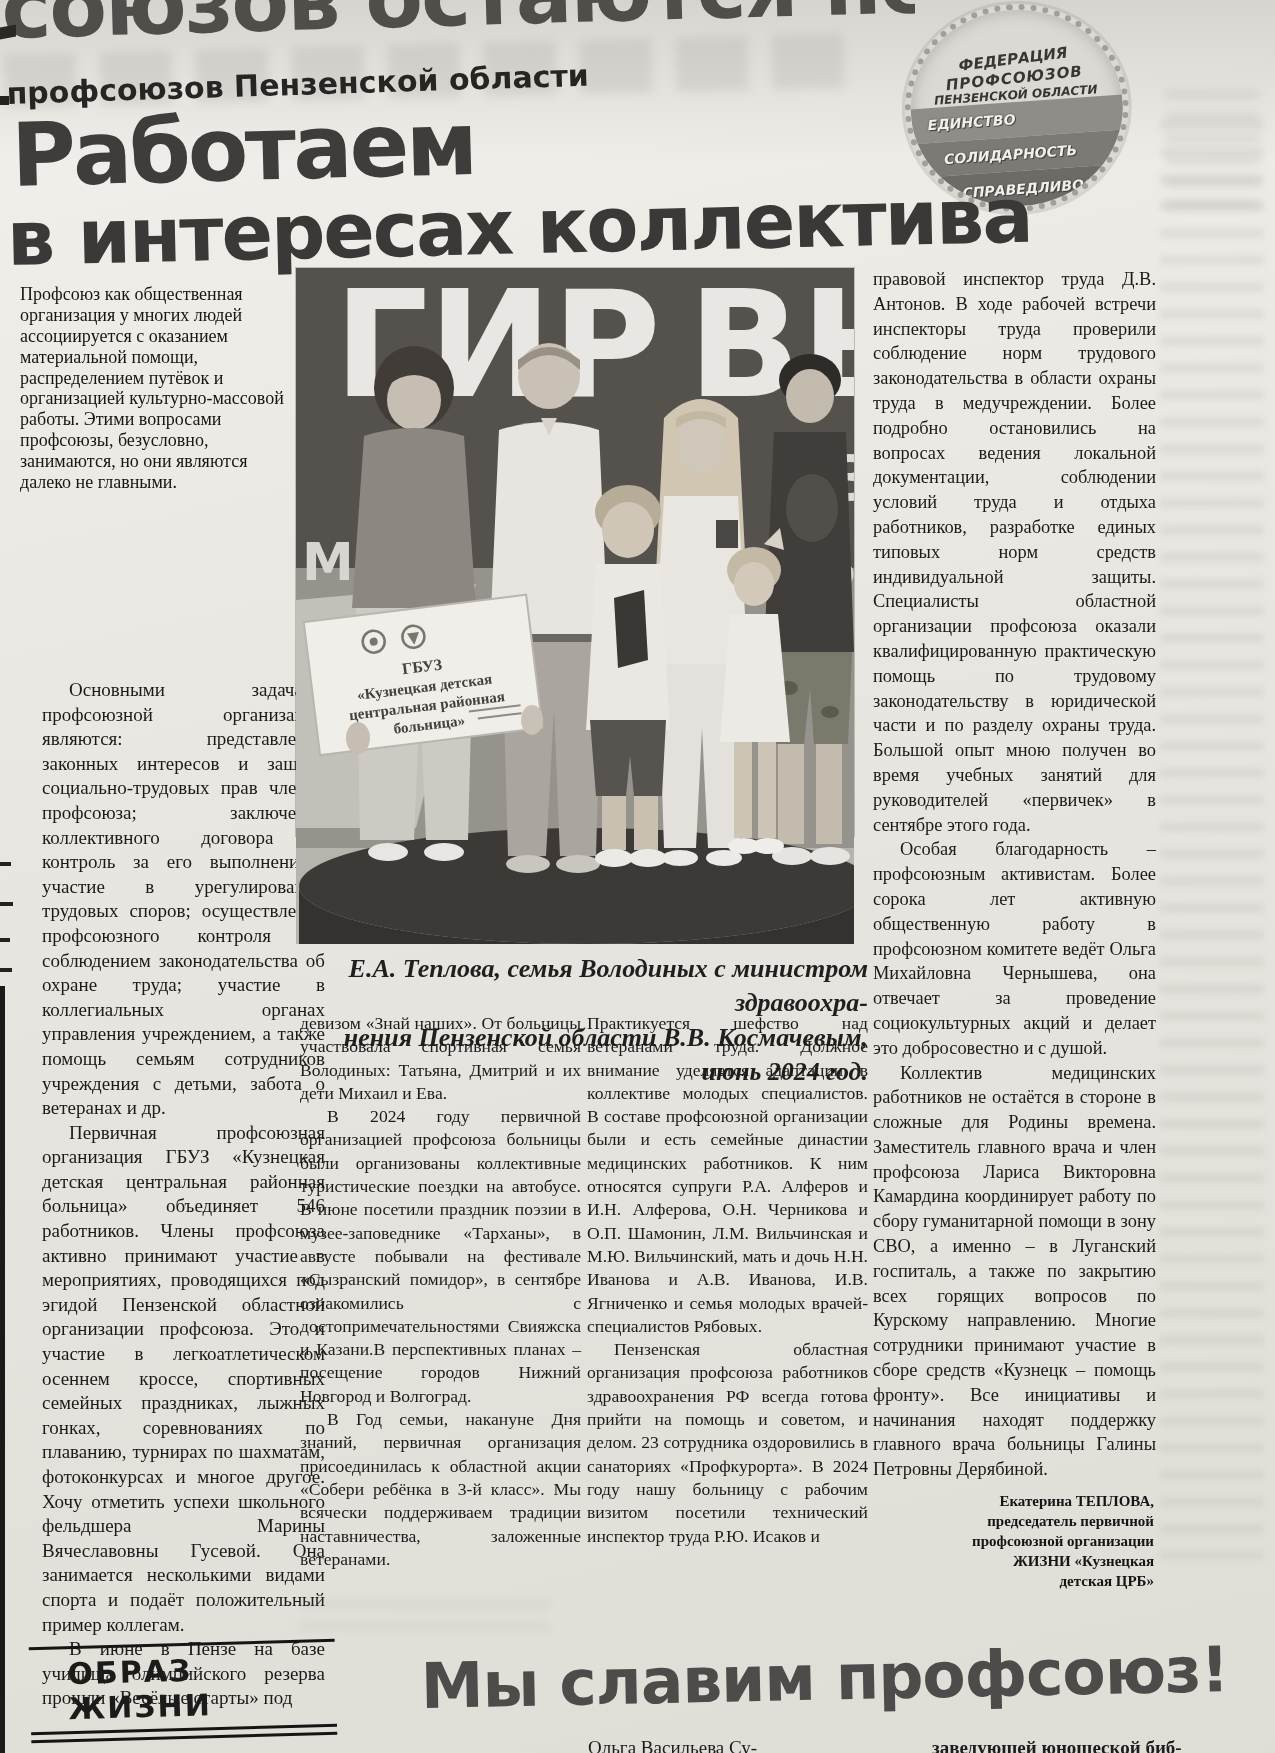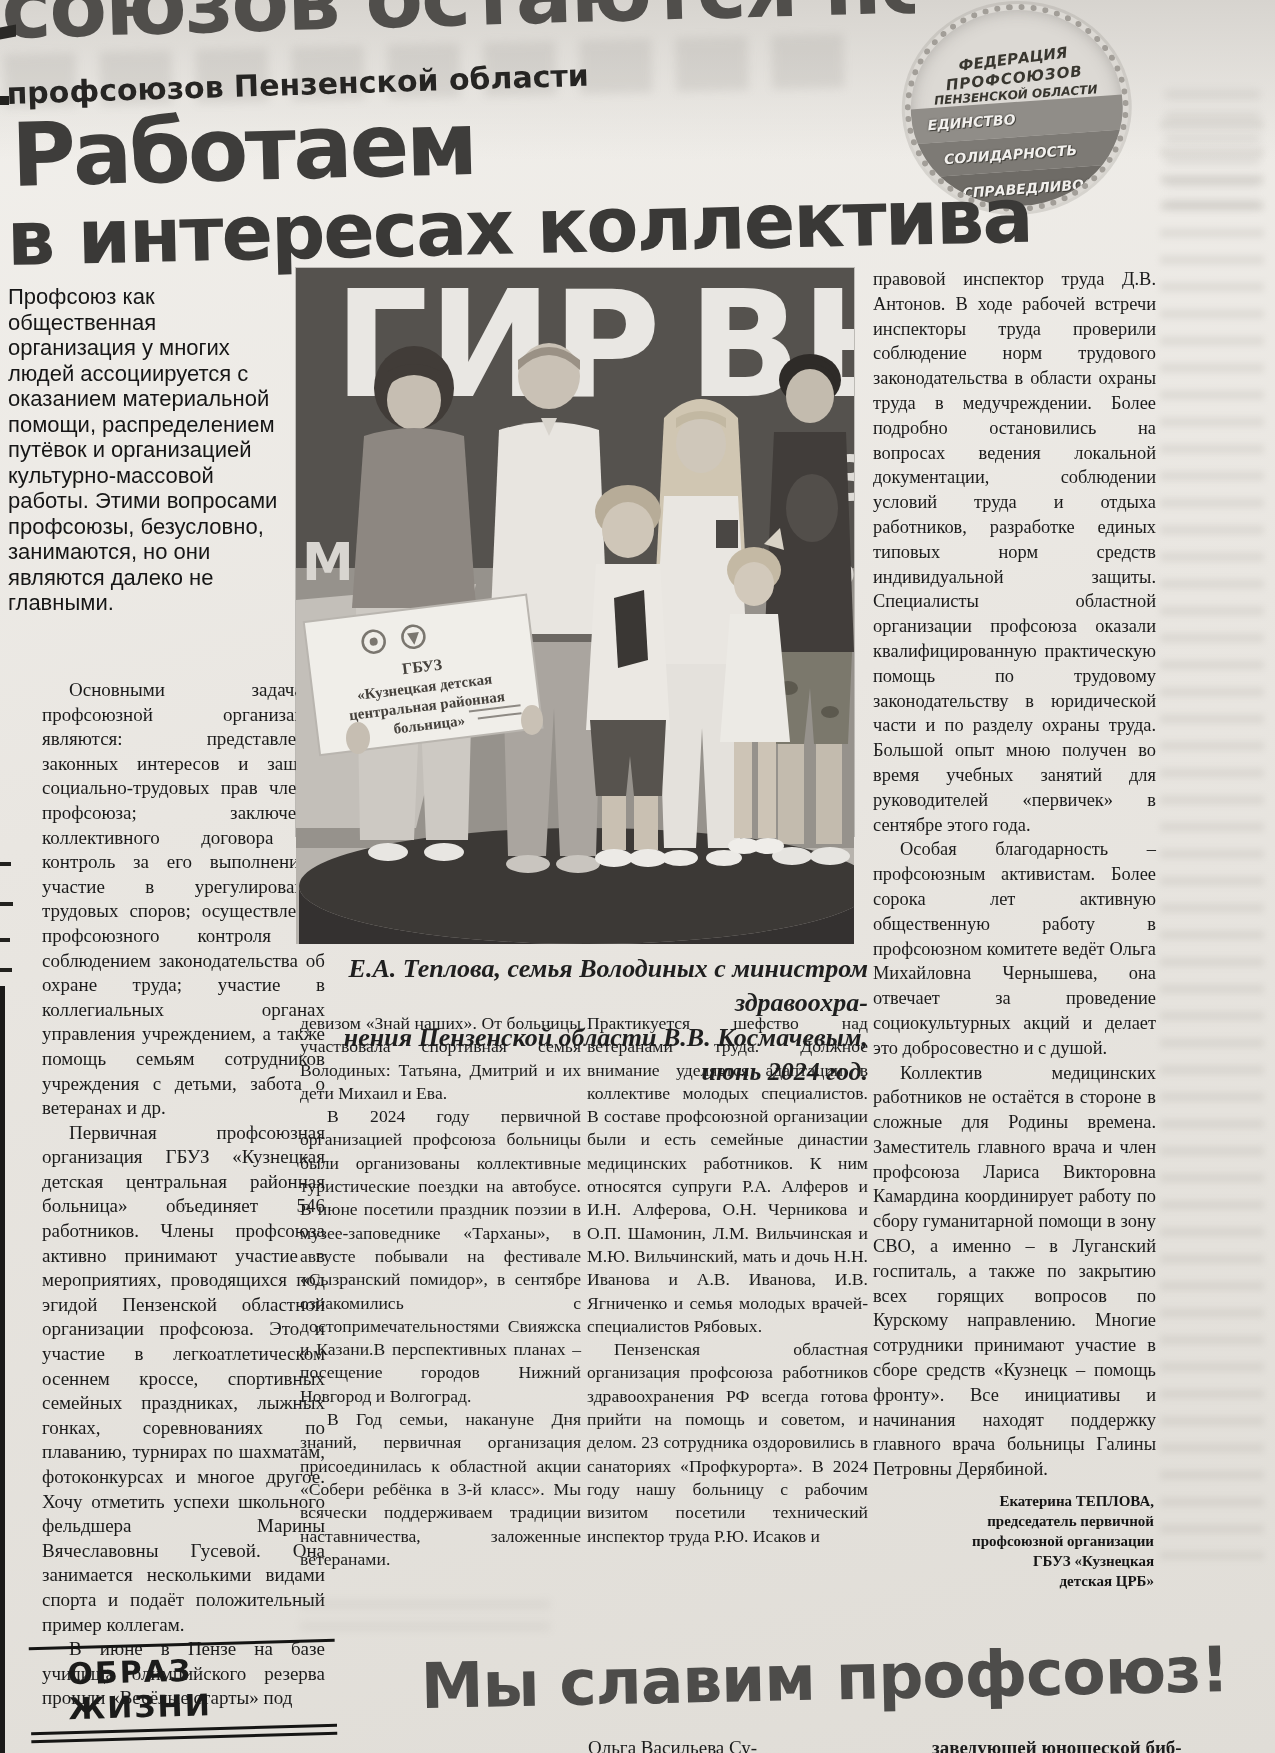--- a/index.html
+++ b/index.html
@@ -47,8 +47,8 @@
     font-family:"DejaVu Sans",sans-serif;font-weight:bold;font-size:76px;letter-spacing:-2px;
     color:#3a3937;transform:rotate(-1.3deg);transform-origin:0 0;}
   
-  .lead{position:absolute;top:284px;left:8px;width:272px;
-    font-family:Liberation Sans, sans-serif;font-size:22px;line-height:1.16;color:#161616;}
+  .lead{position:absolute;top:284px;left:20px;width:272px;
+    font-family:Liberation Serif, serif;font-size:18px;line-height:1.16;color:#161616;}
   .c1{position:absolute;top:678px;left:10px;width:283px;margin-left:32px;}
   .c2{position:absolute;top:1012px;left:300px;width:281px;}
   .c3{position:absolute;top:1012px;left:587px;width:281px;}

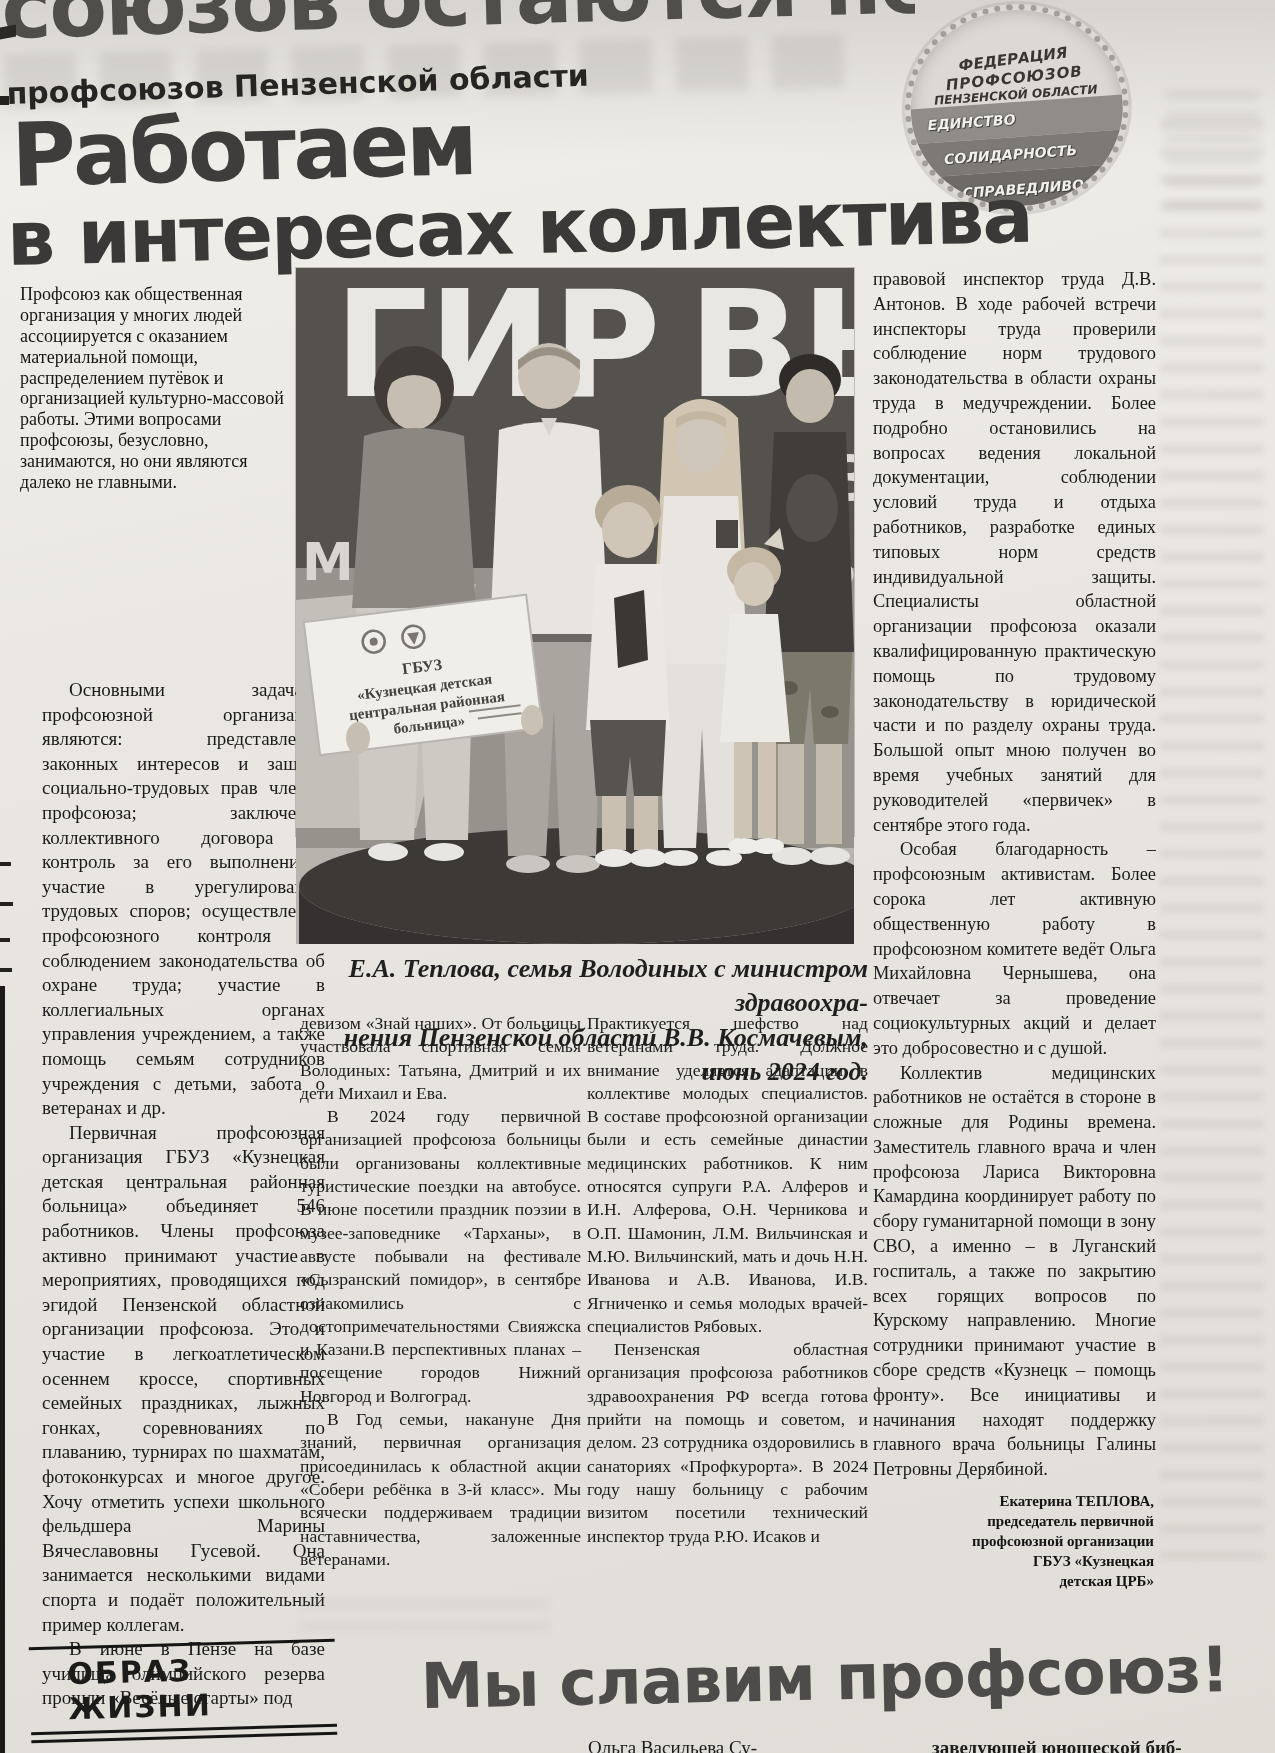--- a/index.html
+++ b/index.html
@@ -255,7 +255,7 @@
       <div>Екатерина ТЕПЛОВА,</div>
       <div>председатель первичной</div>
       <div>профсоюзной организации</div>
-      <div>ГБУЗ «Кузнецкая</div>
+      <div>ЖИЗНИ «Кузнецкая</div>
       <div>детская ЦРБ»</div>
     </div>
   </div>

